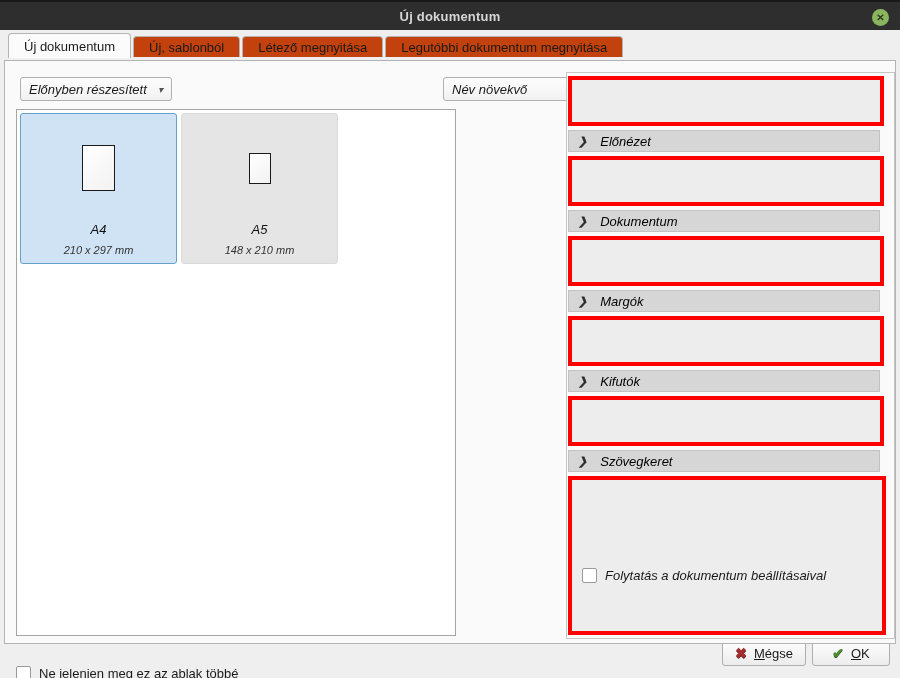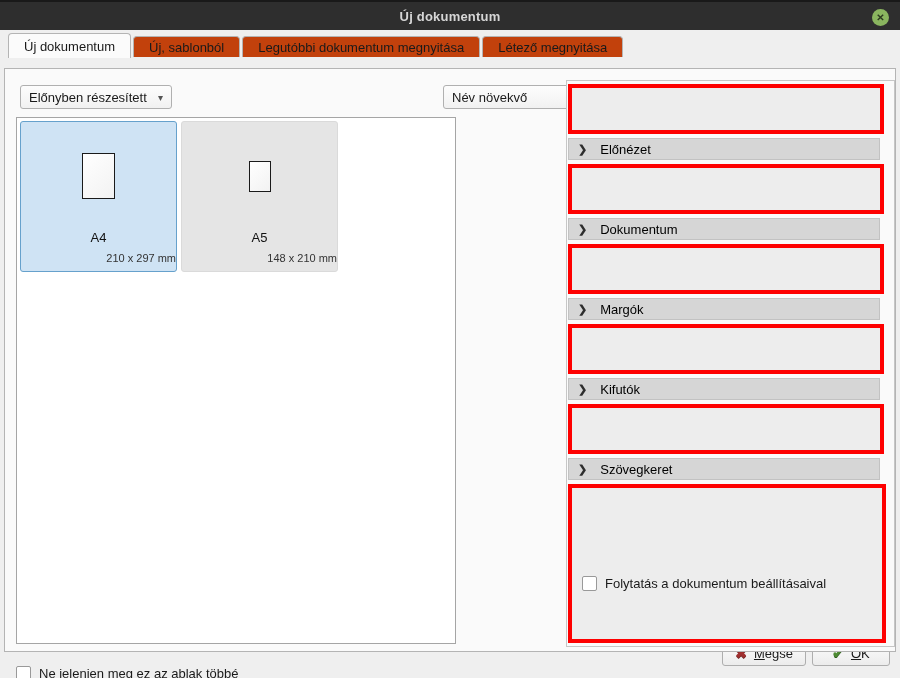--- a/index.html
+++ b/index.html
@@ -150,10 +150,10 @@
     <span>Új, sablonból</span>
   </div>
   <div class="tab">
+    <span>Létező megnyitása</span>
+  </div>
+  <div class="tab">
     <span>Legutóbbi dokumentum megnyitása</span>
-  </div>
-  <div class="tab">
-    <span>Létező megnyitása</span>
   </div>
 </div>
 

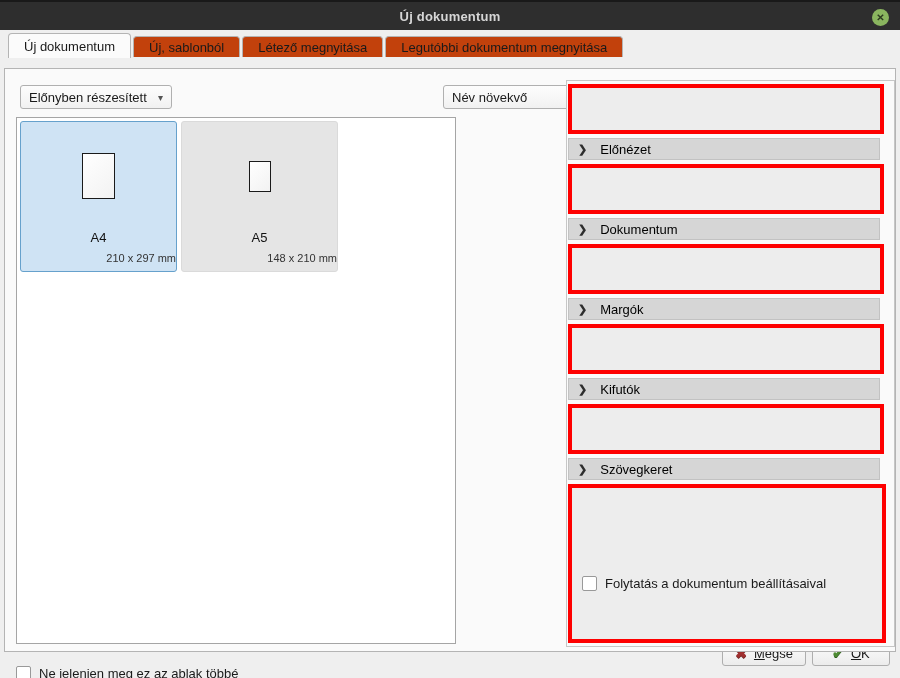--- a/index.html
+++ b/index.html
@@ -46,8 +46,8 @@
 
   
   .pane {
-    position:absolute; left:4px; right:4px; top:68px; height:584px;
-    background:#fafafa; border:1px solid #b4b4b4; z-index:2;
+    position:absolute; left:4px; right:4px; top:60px; height:584px;
+    background:#fafafa; border:1px solid #b4b4b4; z-index:2;font-style:italic;
   }
 
   .combo {

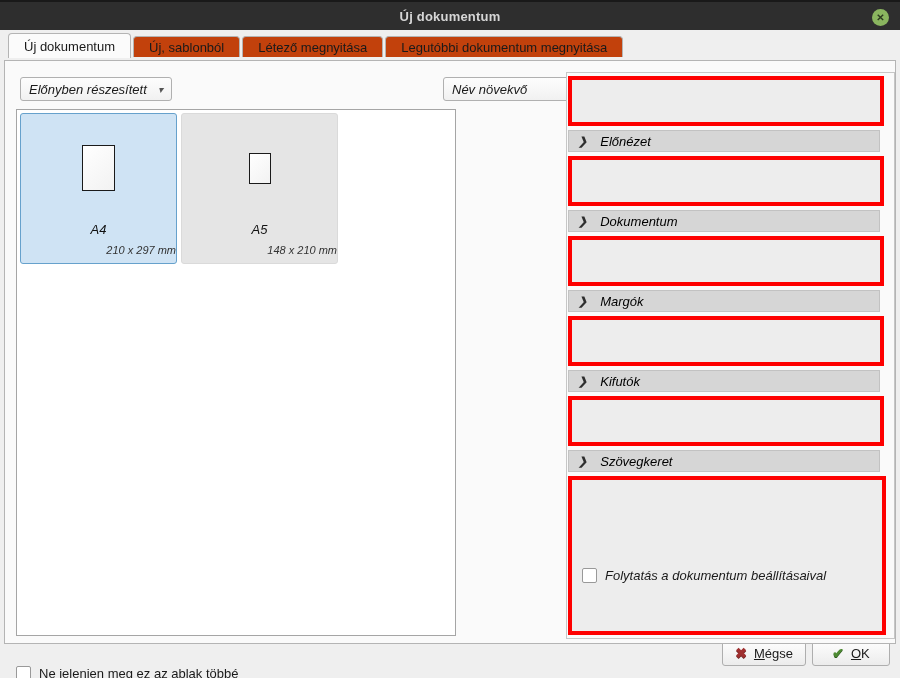--- a/index.html
+++ b/index.html
@@ -82,7 +82,7 @@
   .thumb-a5 { width:22px; height:31px; }
   .thumb-letter { width:34px; height:44px; }
   .card .name { text-align:center; font-size:13px; color:#111; }
-  .card .dims { text-align:right; font-size:11px; color:#333; margin-top:7px; }
+  .card .dims { text-align:center; font-size:11px; color:#333; margin-top:7px; }
 
   
   .rightpanel {

